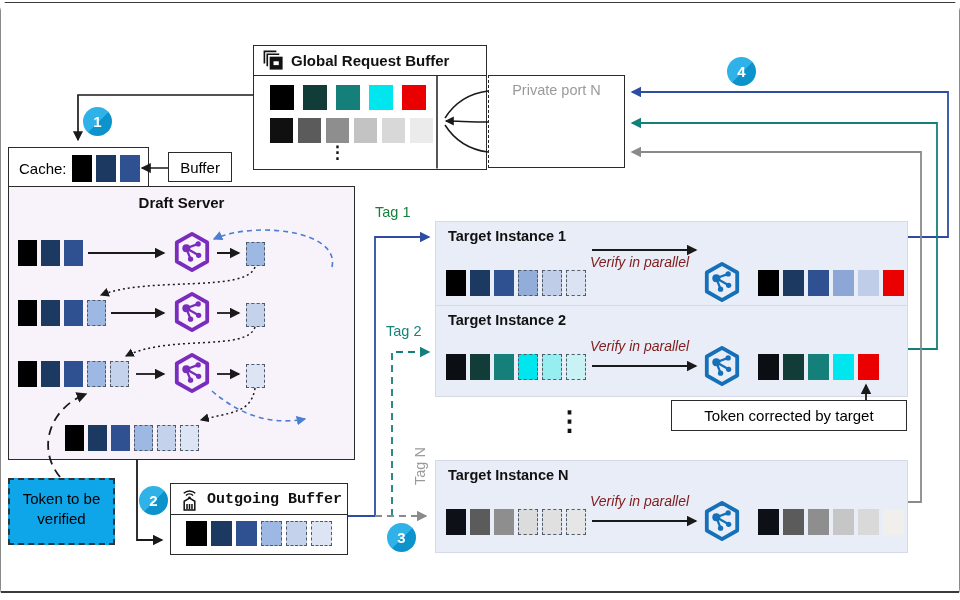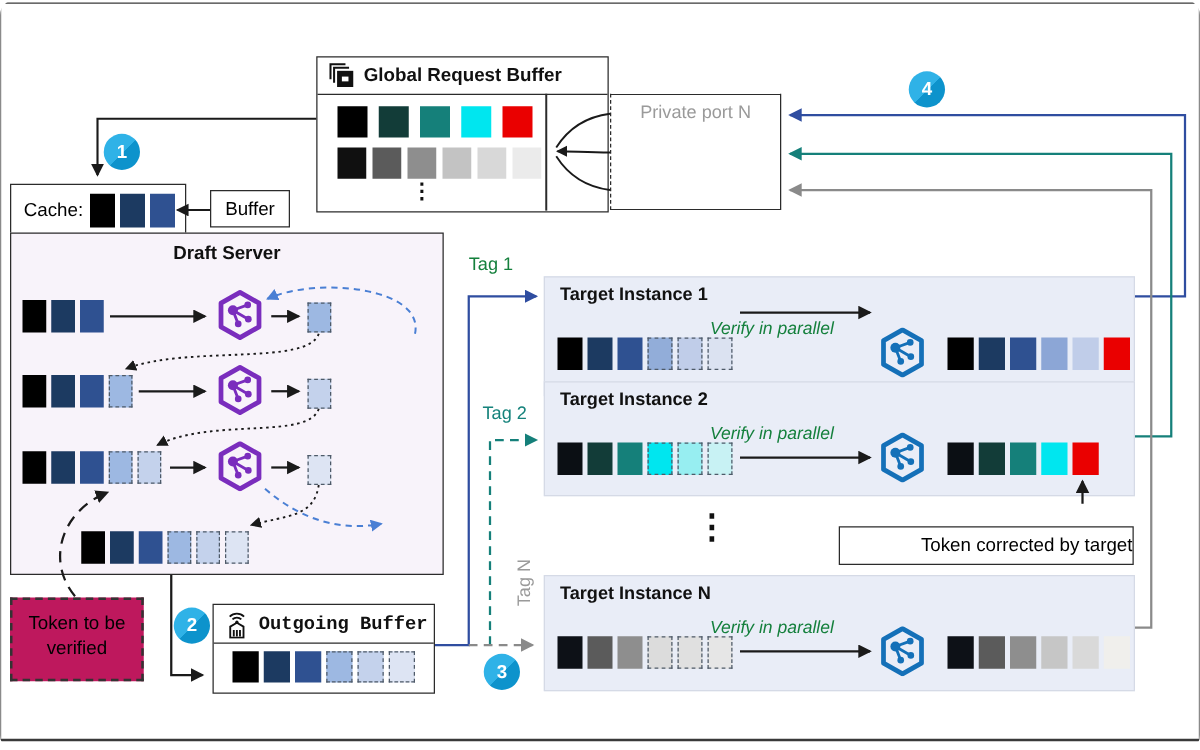--- a/index.html
+++ b/index.html
@@ -31,7 +31,7 @@
   .out-head{position:absolute;left:0;top:0;right:0;height:31px;border-bottom:1.6px solid #2b2b2b;display:flex;align-items:center;gap:6px;padding-left:7px;box-sizing:border-box;}
   .instance{position:absolute;left:435px;width:473px;background:#e9edf7;border:1px solid #d5dae6;box-sizing:border-box;z-index:1;}
   .ti-title{position:absolute;left:12px;top:6px;font-weight:700;font-size:14.5px;color:#111;}
-  .verify{position:absolute;left:132px;top:32px;font-style:italic;font-size:14px;color:#15803d;}
+  .verify{position:absolute;left:154px;top:32px;font-style:italic;font-size:14px;color:#7f1d1d;}
   .tcorr{left:671px;top:421px;width:236px;height:31px;display:flex;align-items:center;justify-content:flex-end;font-size:15px;z-index:6;}
   .tag-label{position:absolute;font-size:14.5px;z-index:6;}
   .dots{position:absolute;font-weight:700;color:#111;z-index:3;}

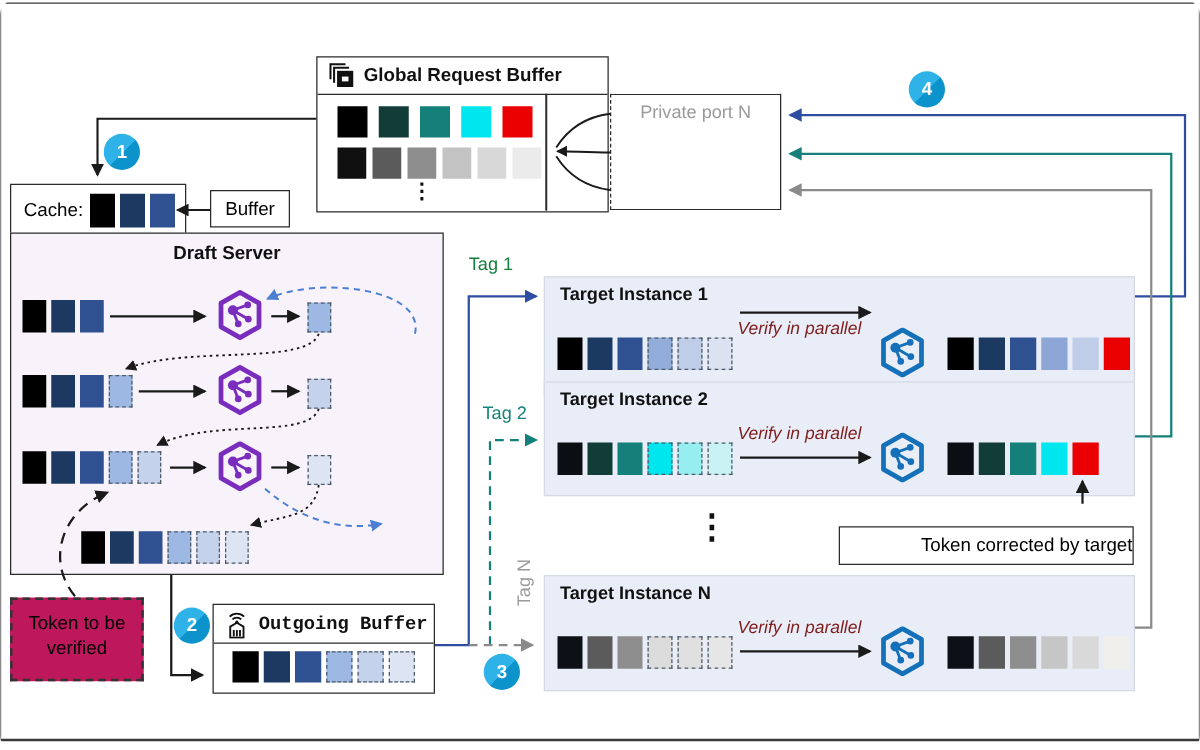--- a/index.html
+++ b/index.html
@@ -32,7 +32,7 @@
   .instance{position:absolute;left:435px;width:473px;background:#e9edf7;border:1px solid #d5dae6;box-sizing:border-box;z-index:1;}
   .ti-title{position:absolute;left:12px;top:6px;font-weight:700;font-size:14.5px;color:#111;}
   .verify{position:absolute;left:154px;top:32px;font-style:italic;font-size:14px;color:#7f1d1d;}
-  .tcorr{left:671px;top:421px;width:236px;height:31px;display:flex;align-items:center;justify-content:flex-end;font-size:15px;z-index:6;}
+  .tcorr{left:671px;top:400px;width:236px;height:31px;display:flex;align-items:center;justify-content:center;font-size:15px;z-index:6;}
   .tag-label{position:absolute;font-size:14.5px;z-index:6;}
   .dots{position:absolute;font-weight:700;color:#111;z-index:3;}
   svg.overlay{position:absolute;left:0;top:0;z-index:5;pointer-events:none;}

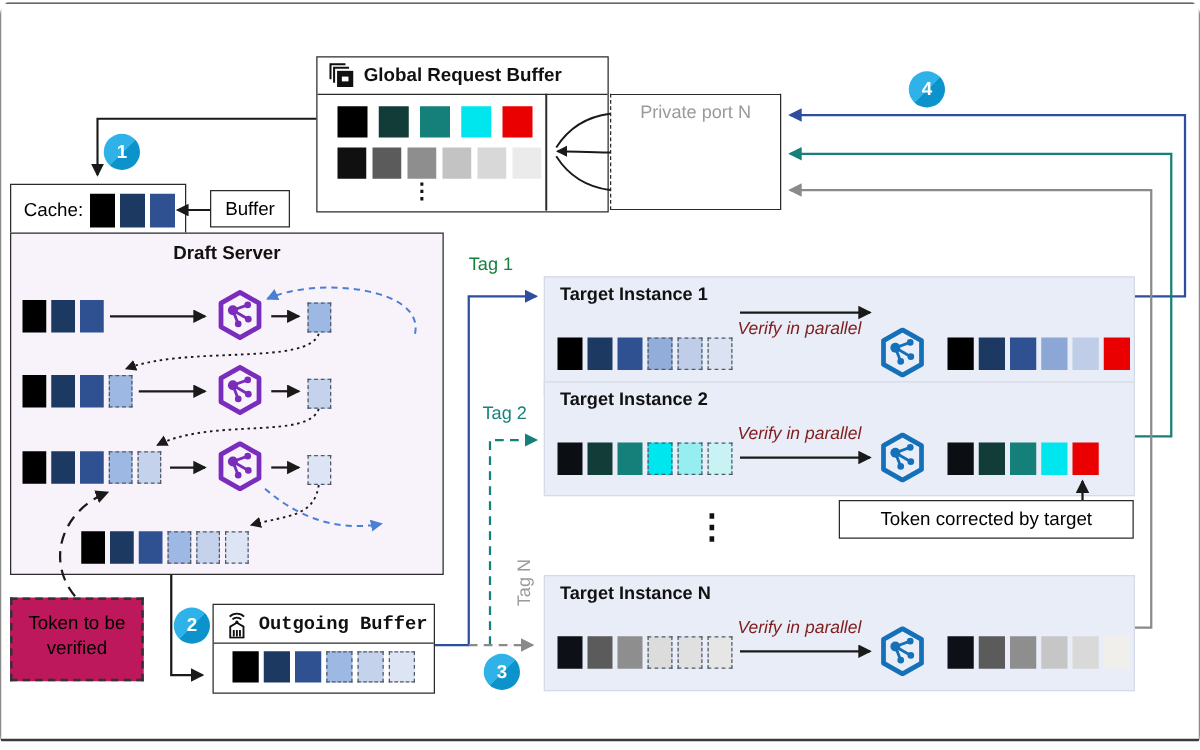--- a/index.html
+++ b/index.html
@@ -26,7 +26,7 @@
   .hex{position:absolute;width:38px;height:40px;z-index:4;}
   .hex svg{width:100%;height:100%;display:block;}
   .hex.purple{color:#7a2dbd;} .hex.blue{color:#1470b8;}
-  .ttv{left:8px;top:478px;width:107px;height:67px;border:2px dashed #333;background:#be185d;box-sizing:border-box;text-align:center;font-size:15px;line-height:1.35;padding-top:9px;z-index:2;position:absolute;}
+  .ttv{left:8px;top:478px;width:107px;height:67px;border:2px dashed #333;background:#0ea5e9;box-sizing:border-box;text-align:center;font-size:15px;line-height:1.35;padding-top:9px;z-index:2;position:absolute;}
   .outgoing{left:170px;top:483px;width:178px;height:72px;z-index:2;font-family:Liberation Mono, monospace;}
   .out-head{position:absolute;left:0;top:0;right:0;height:31px;border-bottom:1.6px solid #2b2b2b;display:flex;align-items:center;gap:6px;padding-left:7px;box-sizing:border-box;}
   .instance{position:absolute;left:435px;width:473px;background:#e9edf7;border:1px solid #d5dae6;box-sizing:border-box;z-index:1;}

